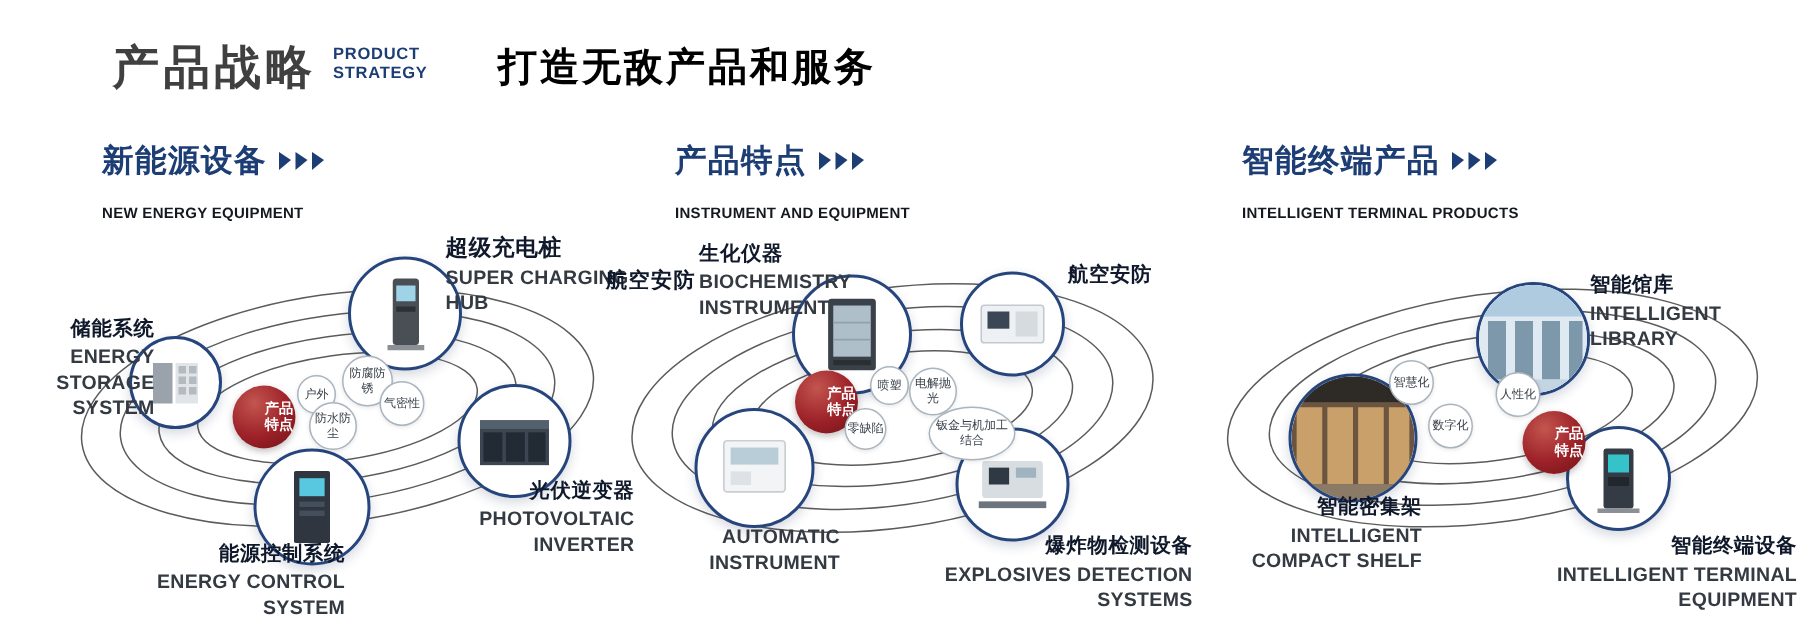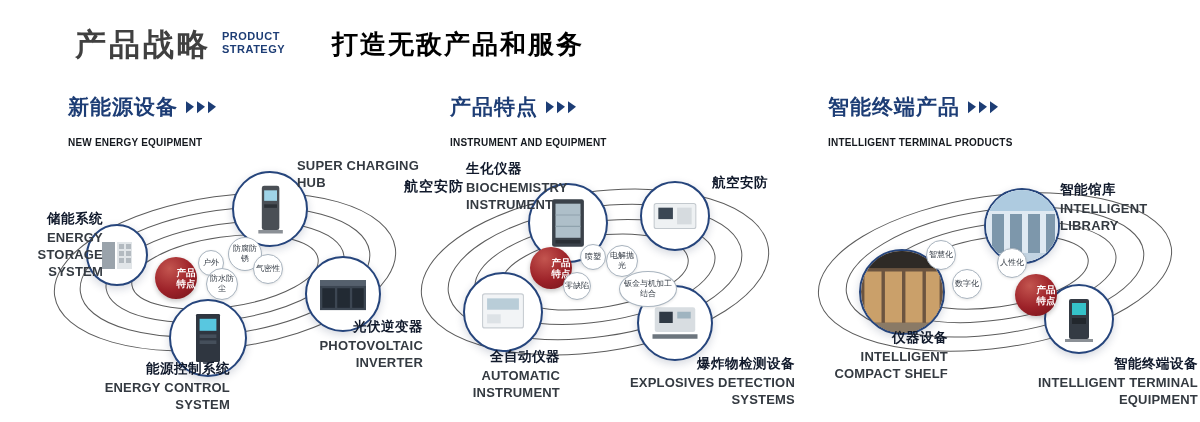--- a/index.html
+++ b/index.html
@@ -157,6 +157,7 @@
     <div class="en">ENERGY STORAGE SYSTEM</div>
   </div>
   <div class="plabel ta-l" style="left:272px;top:6px;width:150px">
+    <div class="cn big">超级充电桩</div>
     <div class="en">SUPER CHARGING HUB</div>
   </div>
   <div class="plabel ta-c" style="left:258px;top:168px;width:140px">

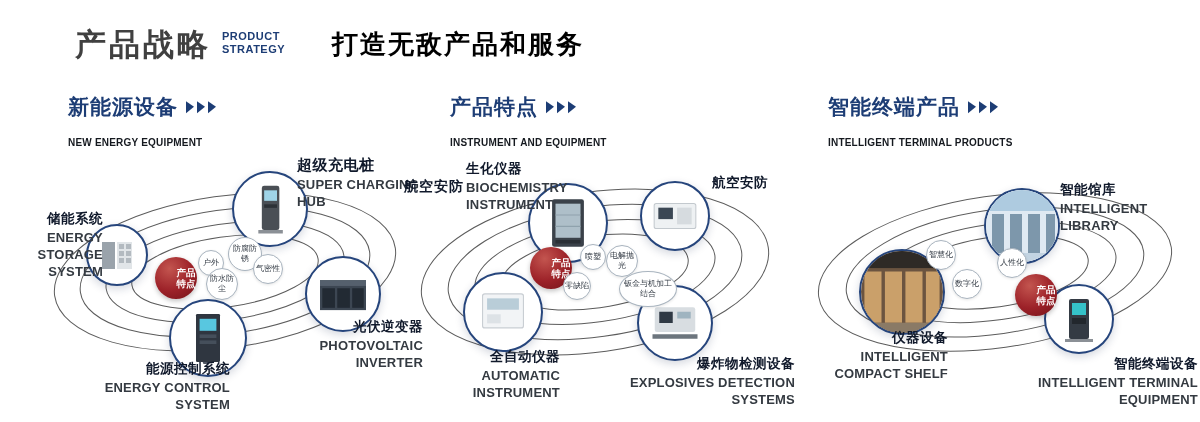--- a/index.html
+++ b/index.html
@@ -298,7 +298,7 @@
     <div class="en">INTELLIGENT LIBRARY</div>
   </div>
   <div class="plabel ta-c" style="left:10px;top:174px;width:130px">
-    <div class="cn">仪器设备</div>
+    <div class="cn">智能密集架</div>
     <div class="en">INTELLIGENT COMPACT SHELF</div>
   </div>
   <div class="plabel ta-c" style="left:190px;top:200px;width:200px">

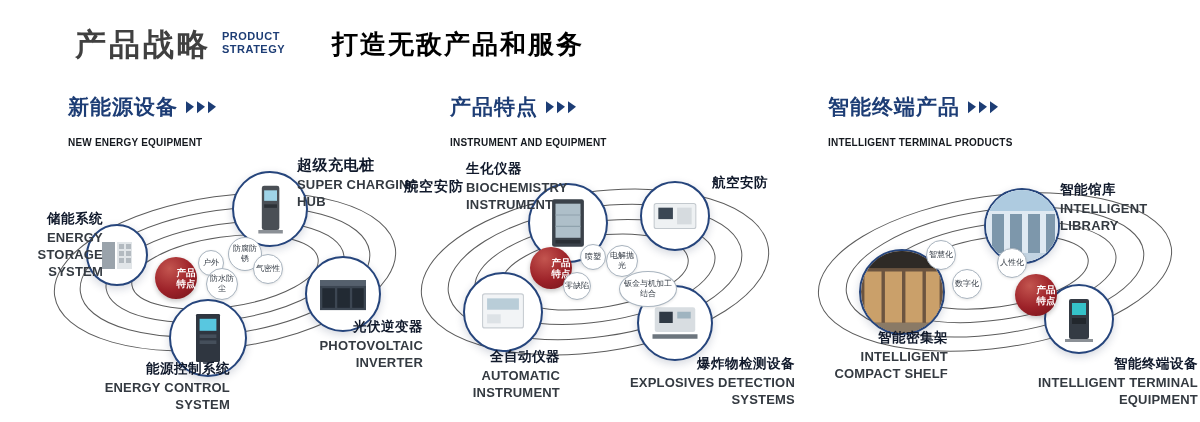--- a/index.html
+++ b/index.html
@@ -231,7 +231,6 @@
     <div class="cn">航空安防</div>
   </div>
   <div class="plabel ta-c" style="left:10px;top:198px;width:150px">
-    <div class="cn">全自动仪器</div>
     <div class="en">AUTOMATIC INSTRUMENT</div>
   </div>
   <div class="plabel ta-c" style="left:195px;top:205px;width:200px">

